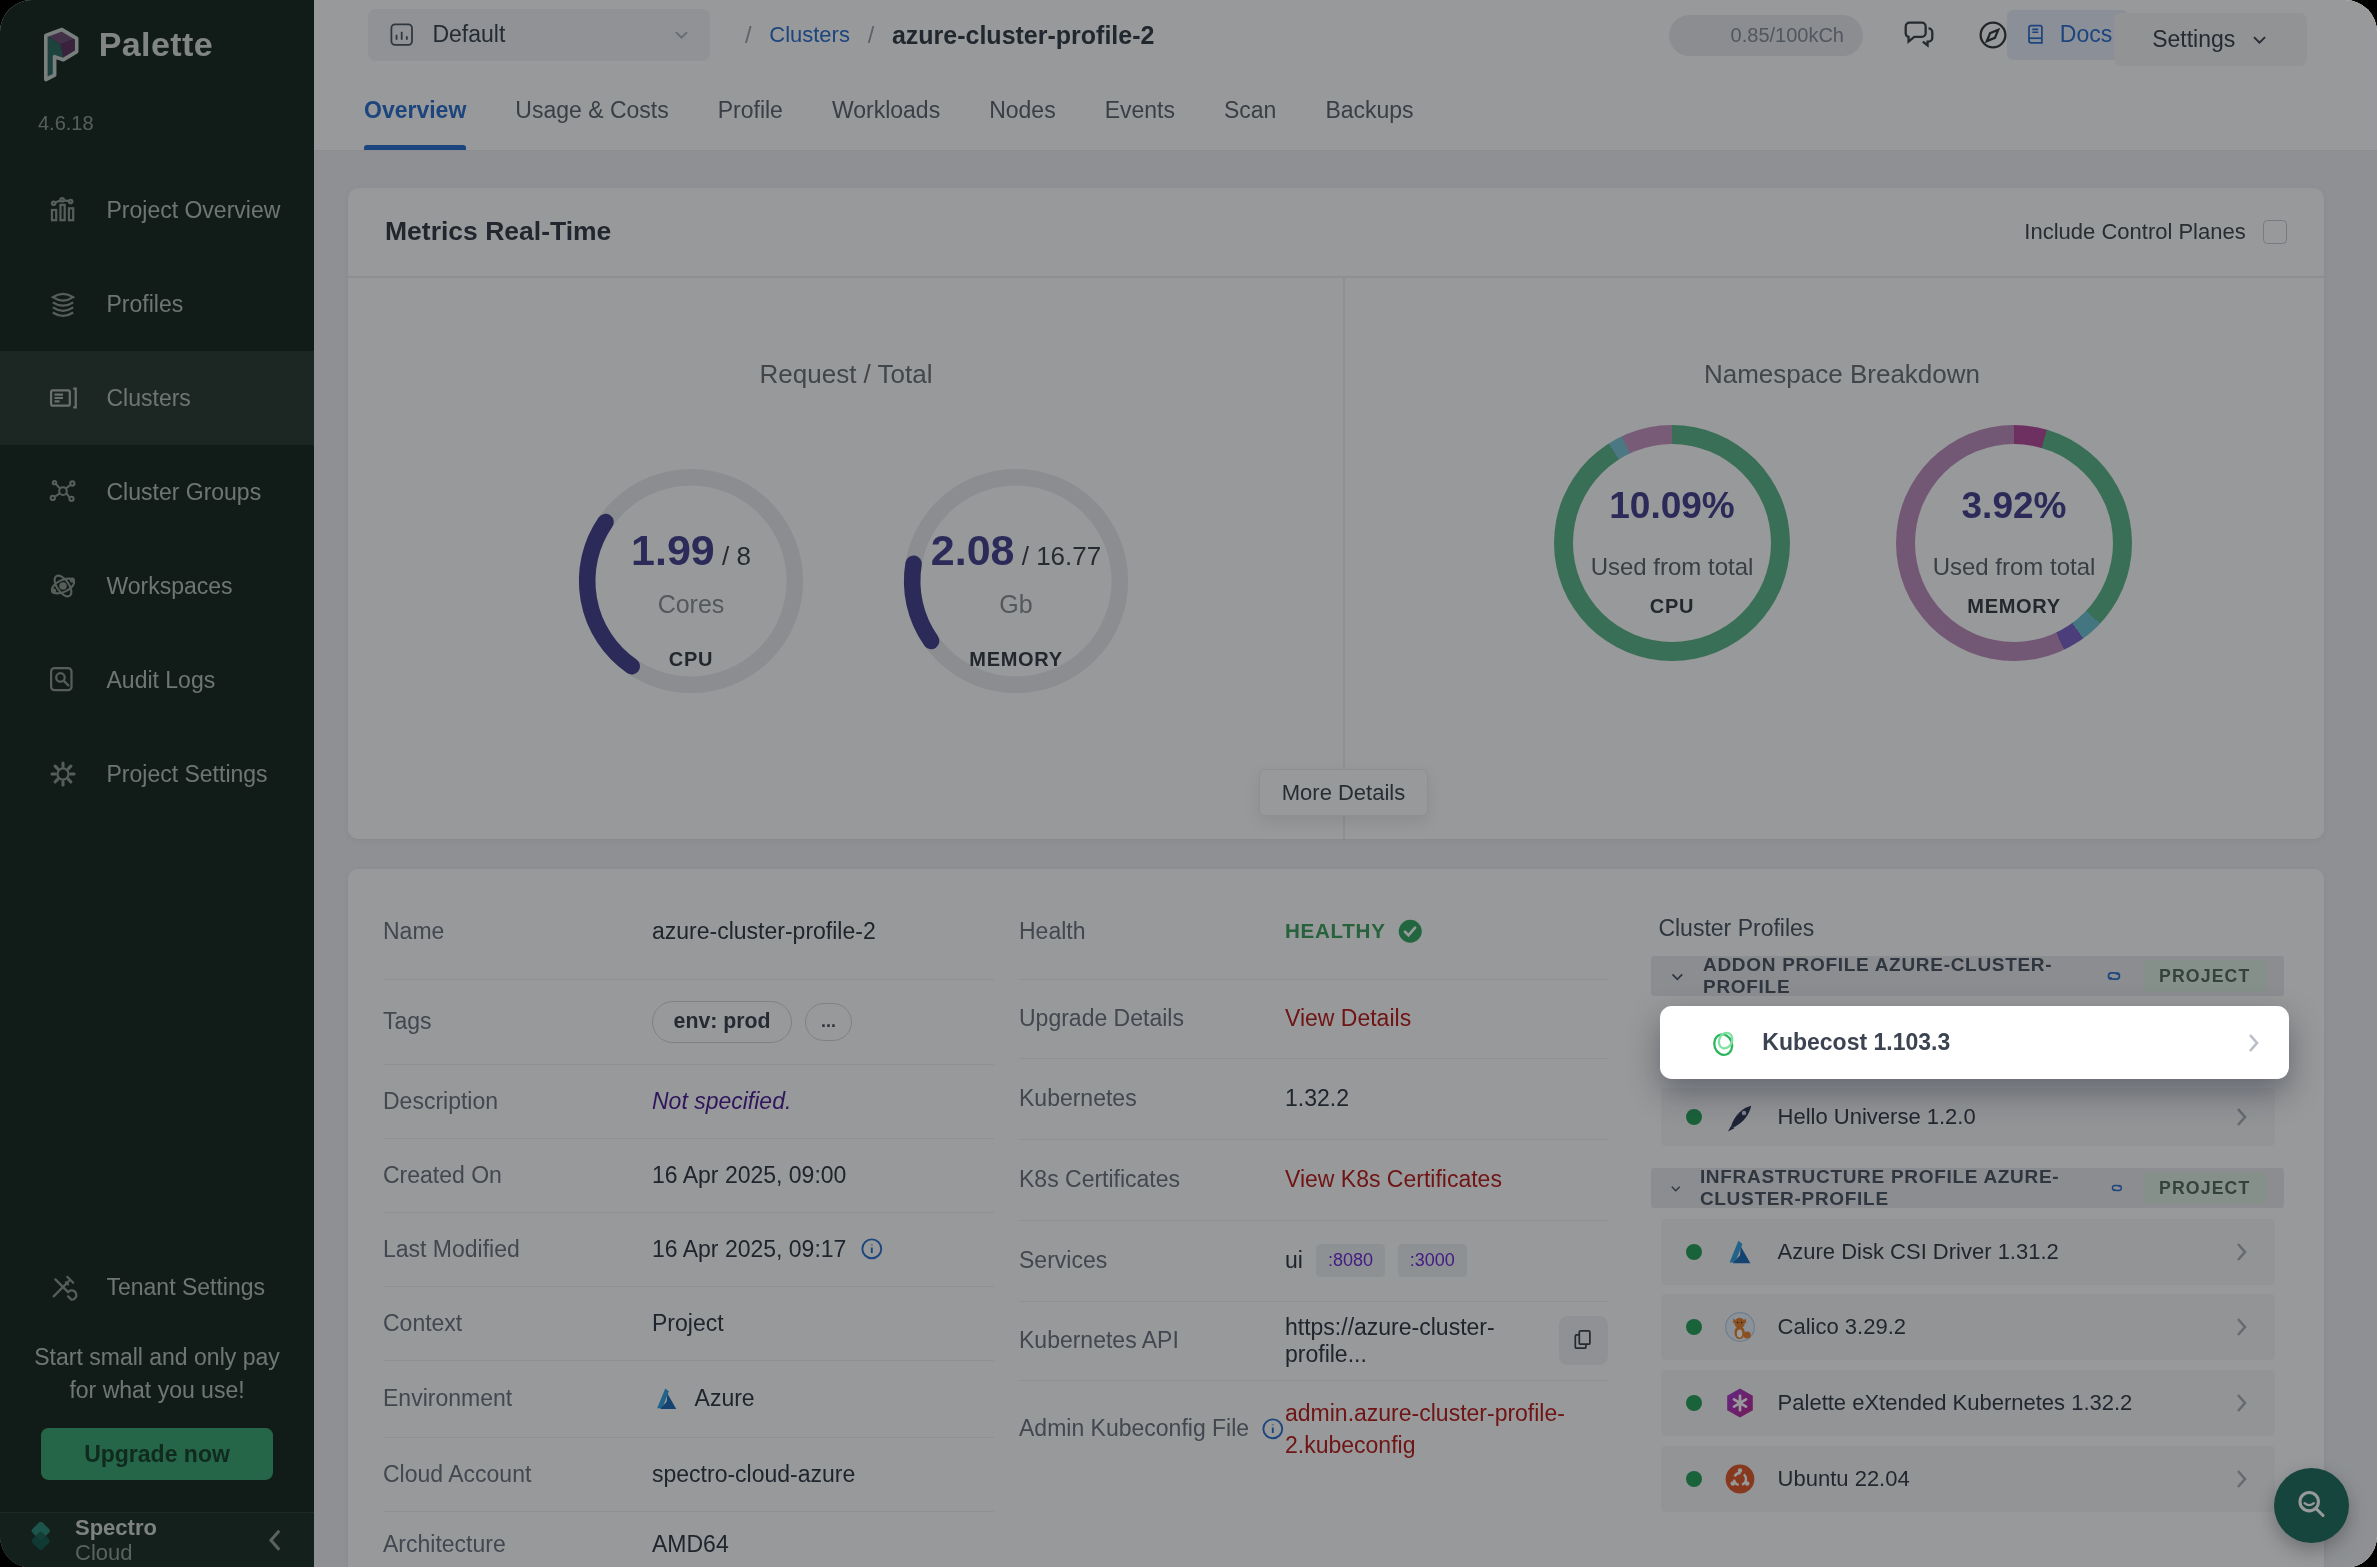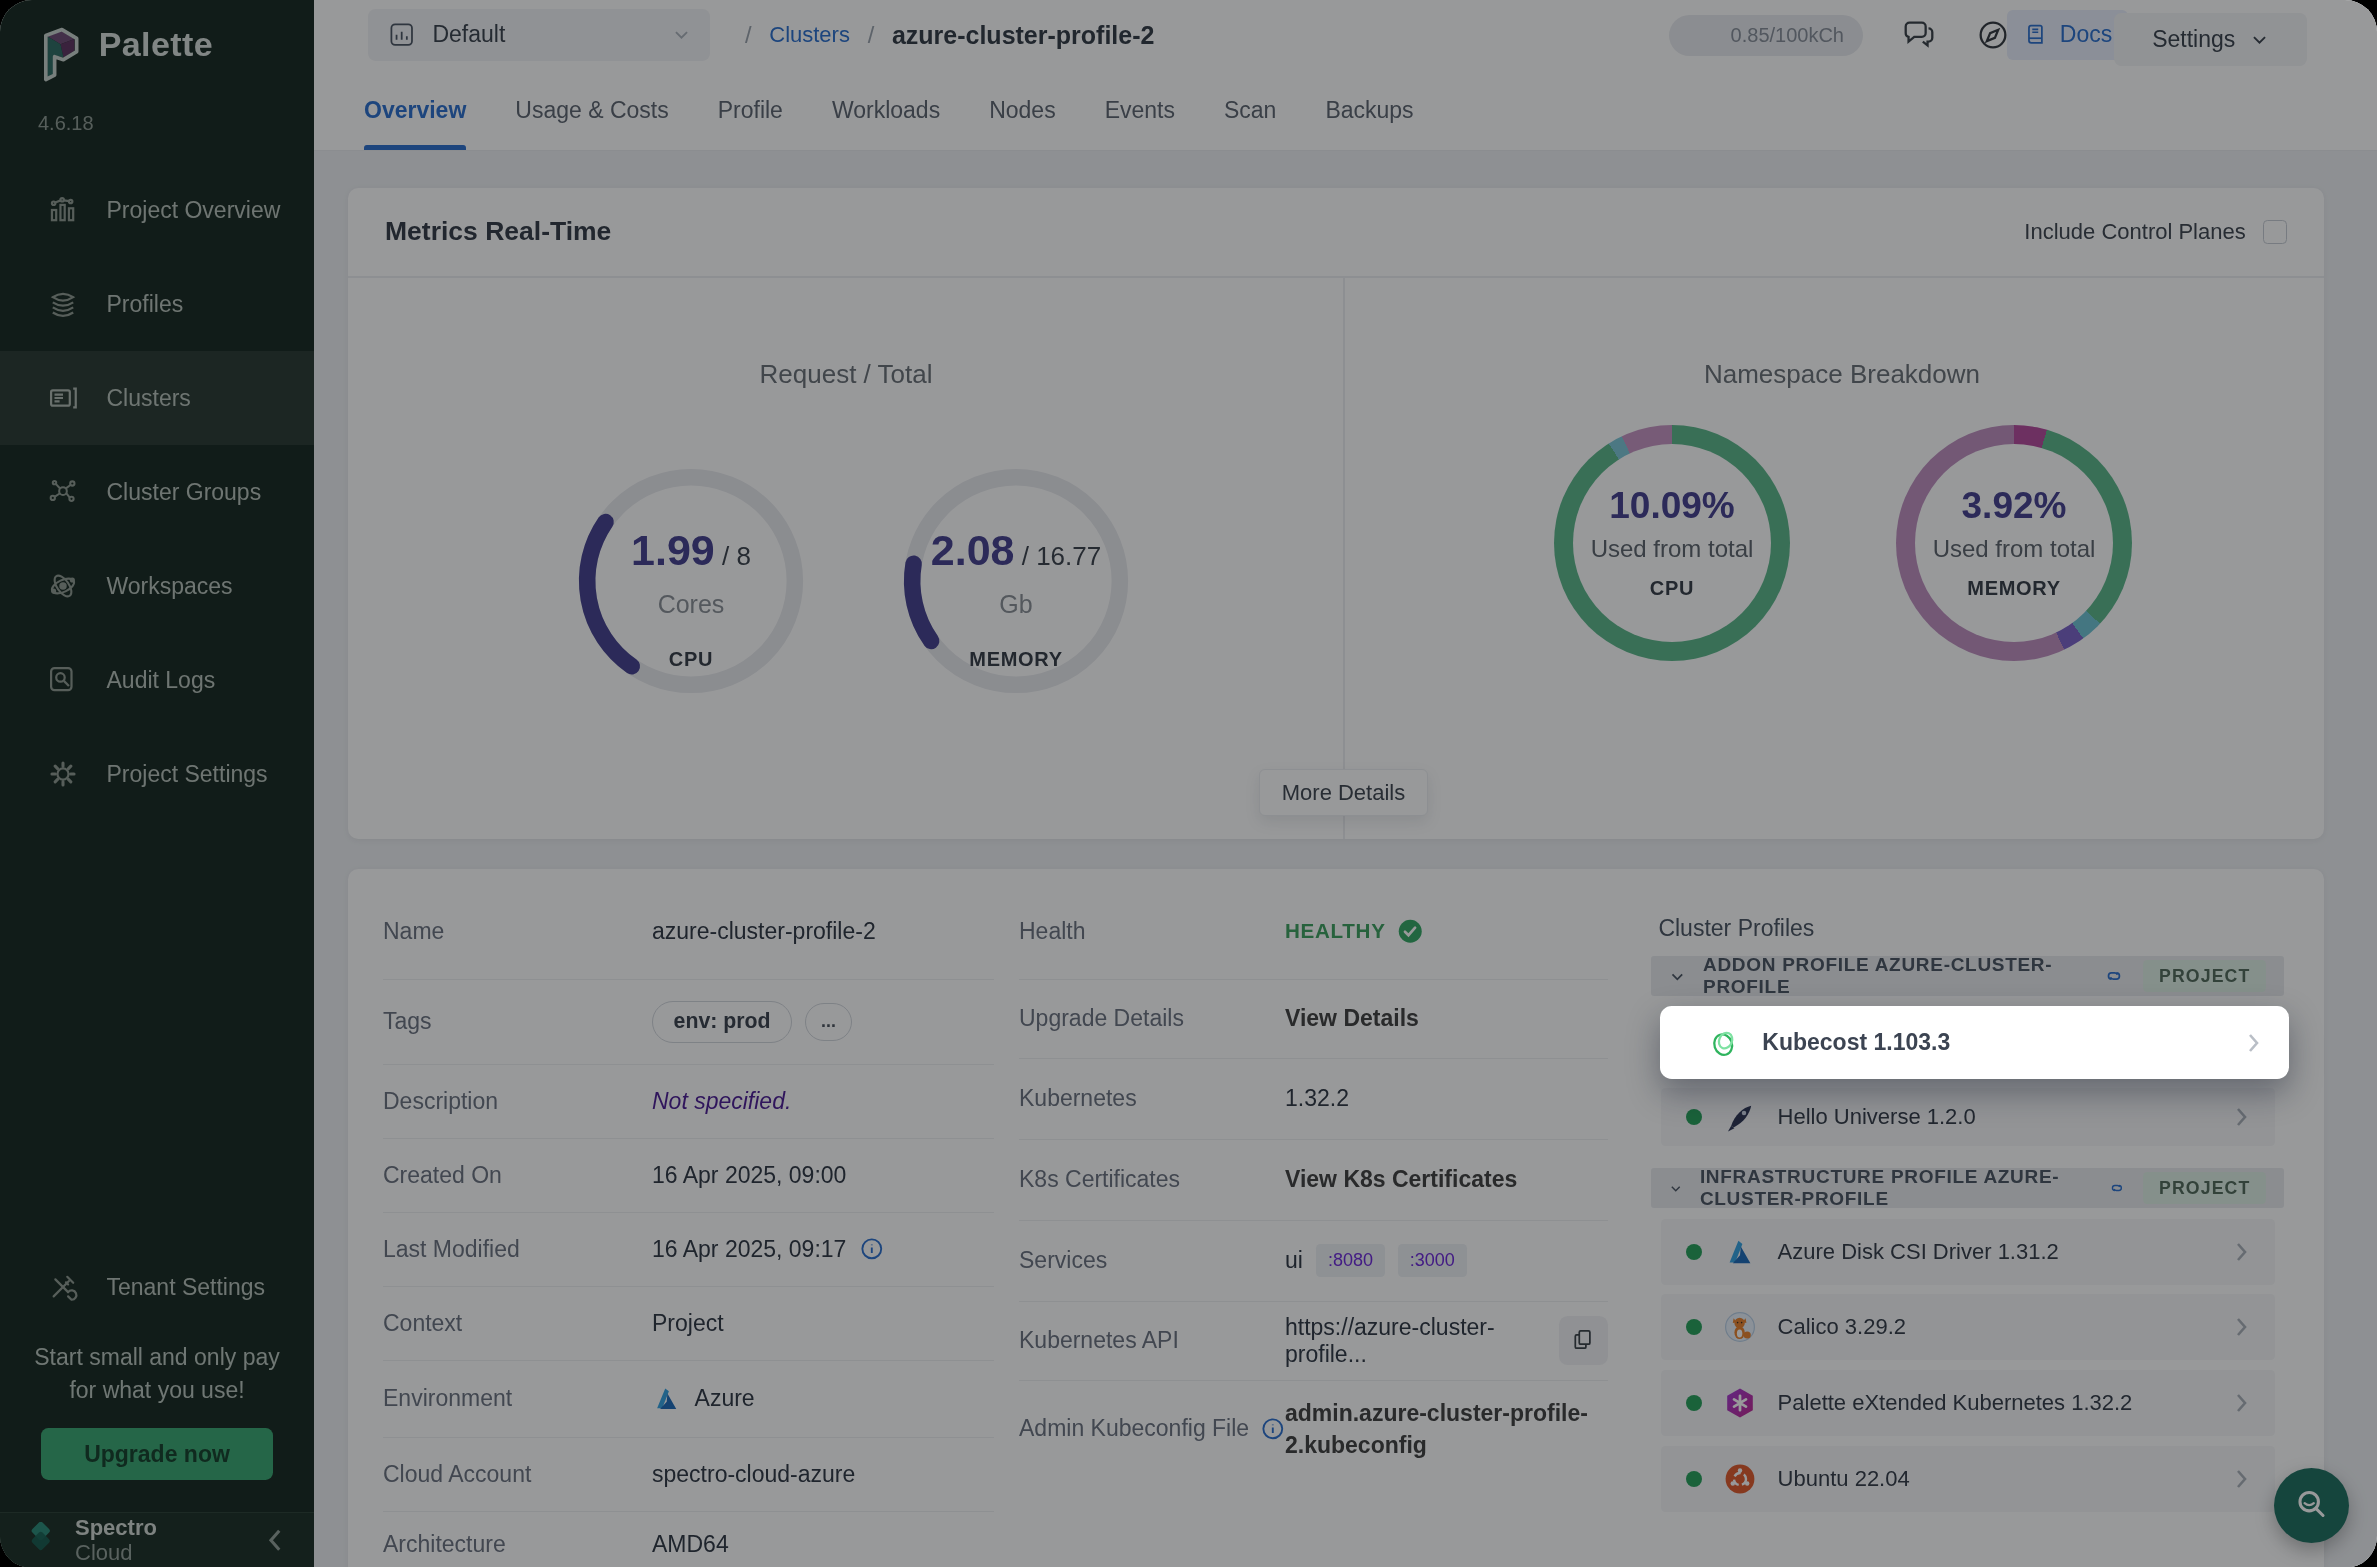--- a/index.html
+++ b/index.html
@@ -82,7 +82,7 @@
   .donut-mem{background:conic-gradient(from 0deg,#b64a9e 0% 4.5%,#5cb78b 4.5% 37%,#6fc3d4 37% 40%,#7a63c9 40% 43%,#bf8fc0 43% 100%)}
   .donut-text{position:absolute;left:0;right:0;top:59px;text-align:center;z-index:1}
   .dt-pct{font-size:37px;line-height:44px;font-weight:700;color:#45418f}
-  .dt-cap{margin-top:6px;font-size:24px;line-height:29.4px;color:#5d646d}
+  .dt-cap{margin-top:24px;font-size:24px;line-height:29.4px;color:#5d646d}
   .dt-label{margin-top:13.2px;font-size:20px;line-height:23.6px;font-weight:700;color:#363d47;letter-spacing:0.7px}
 
   .more-details{position:absolute;left:911px;top:581px;width:169px;height:47px;background:#fff;border:1.5px solid #eceef1;

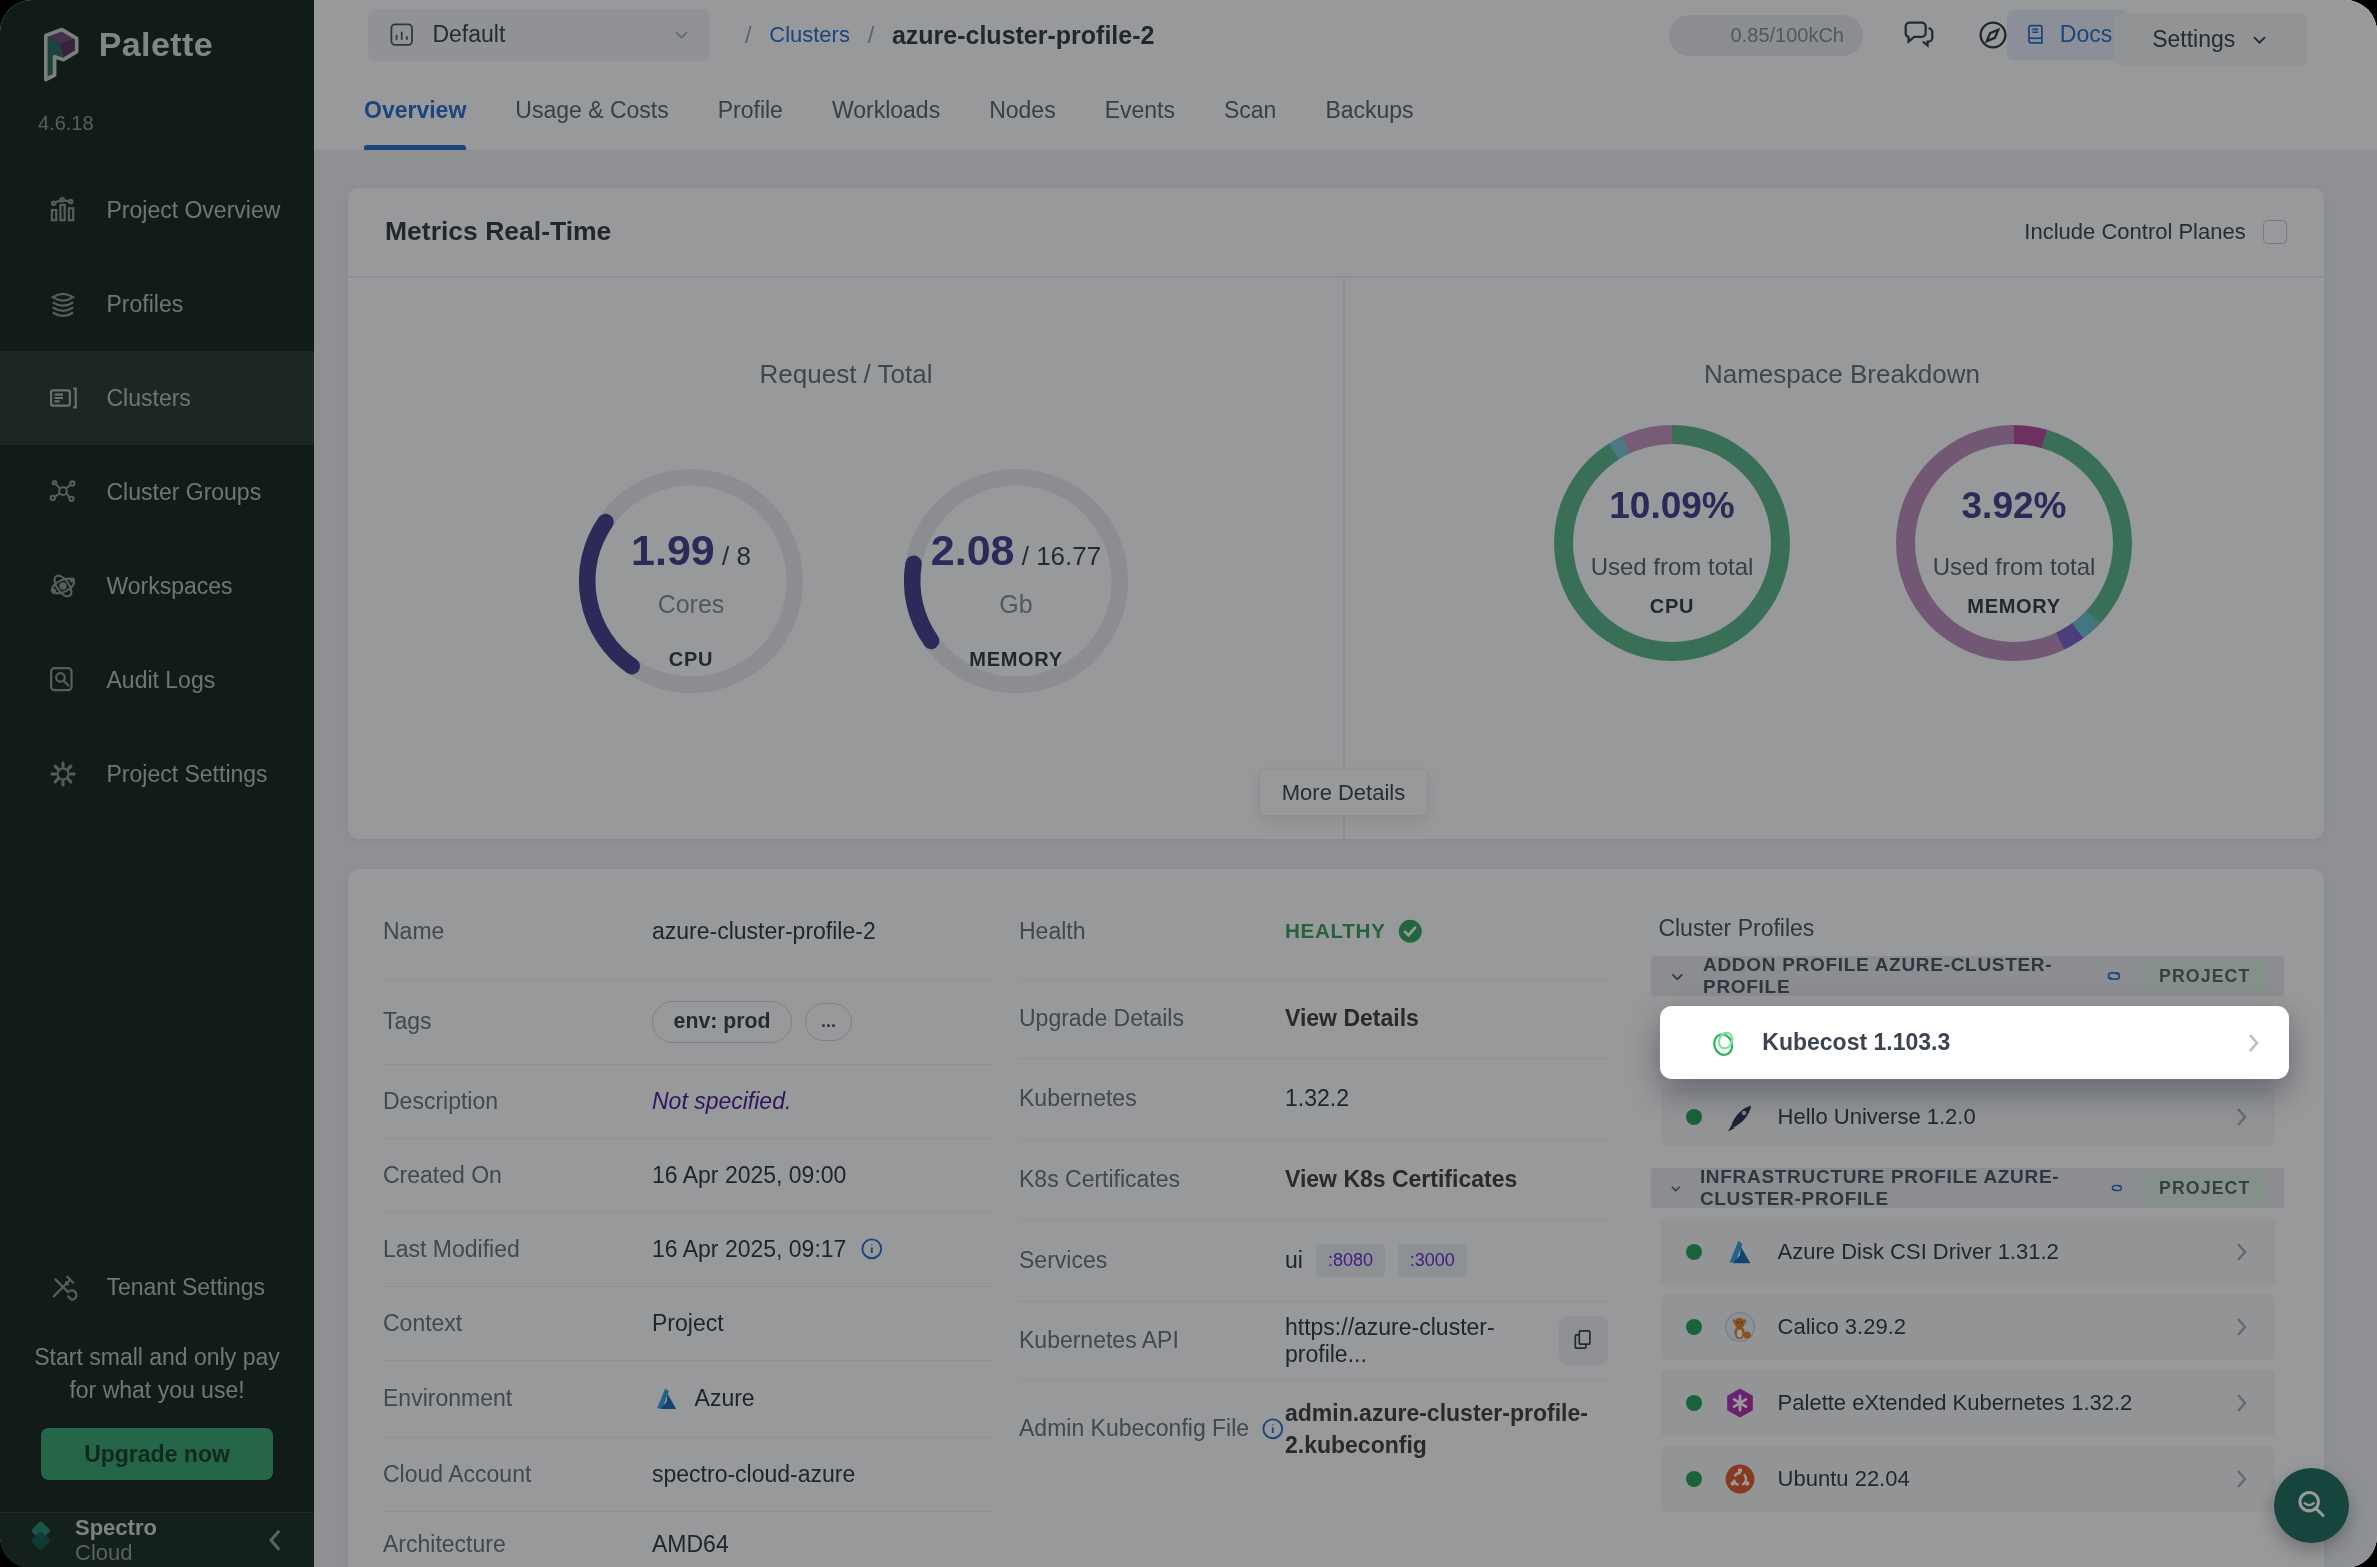--- a/index.html
+++ b/index.html
@@ -100,7 +100,7 @@
   .col2 .dlabel{width:266px}
   .dvalue{font-size:23px;color:#2f3744;font-weight:500;display:flex;align-items:center;gap:13.2px}
   .muted{color:#4c1d95;font-style:italic;font-weight:400}
-  .blue-link{color:#404040;font-weight:700;cursor:pointer}
+  .blue-link{color:#b91c1c;font-weight:400;cursor:pointer}
   .tag{border:1.5px solid #d3d7dd;border-radius:735px;padding:7.4px 20.6px;font-size:21.3px;color:#3b434e;font-weight:600}
   .tag.more{padding:7.4px 14.7px;font-size:17.7px;color:#4b535e}
   .healthy{color:#3da05f;font-weight:700;letter-spacing:0.7px;font-size:20.6px;display:flex;align-items:center;gap:11.8px}

